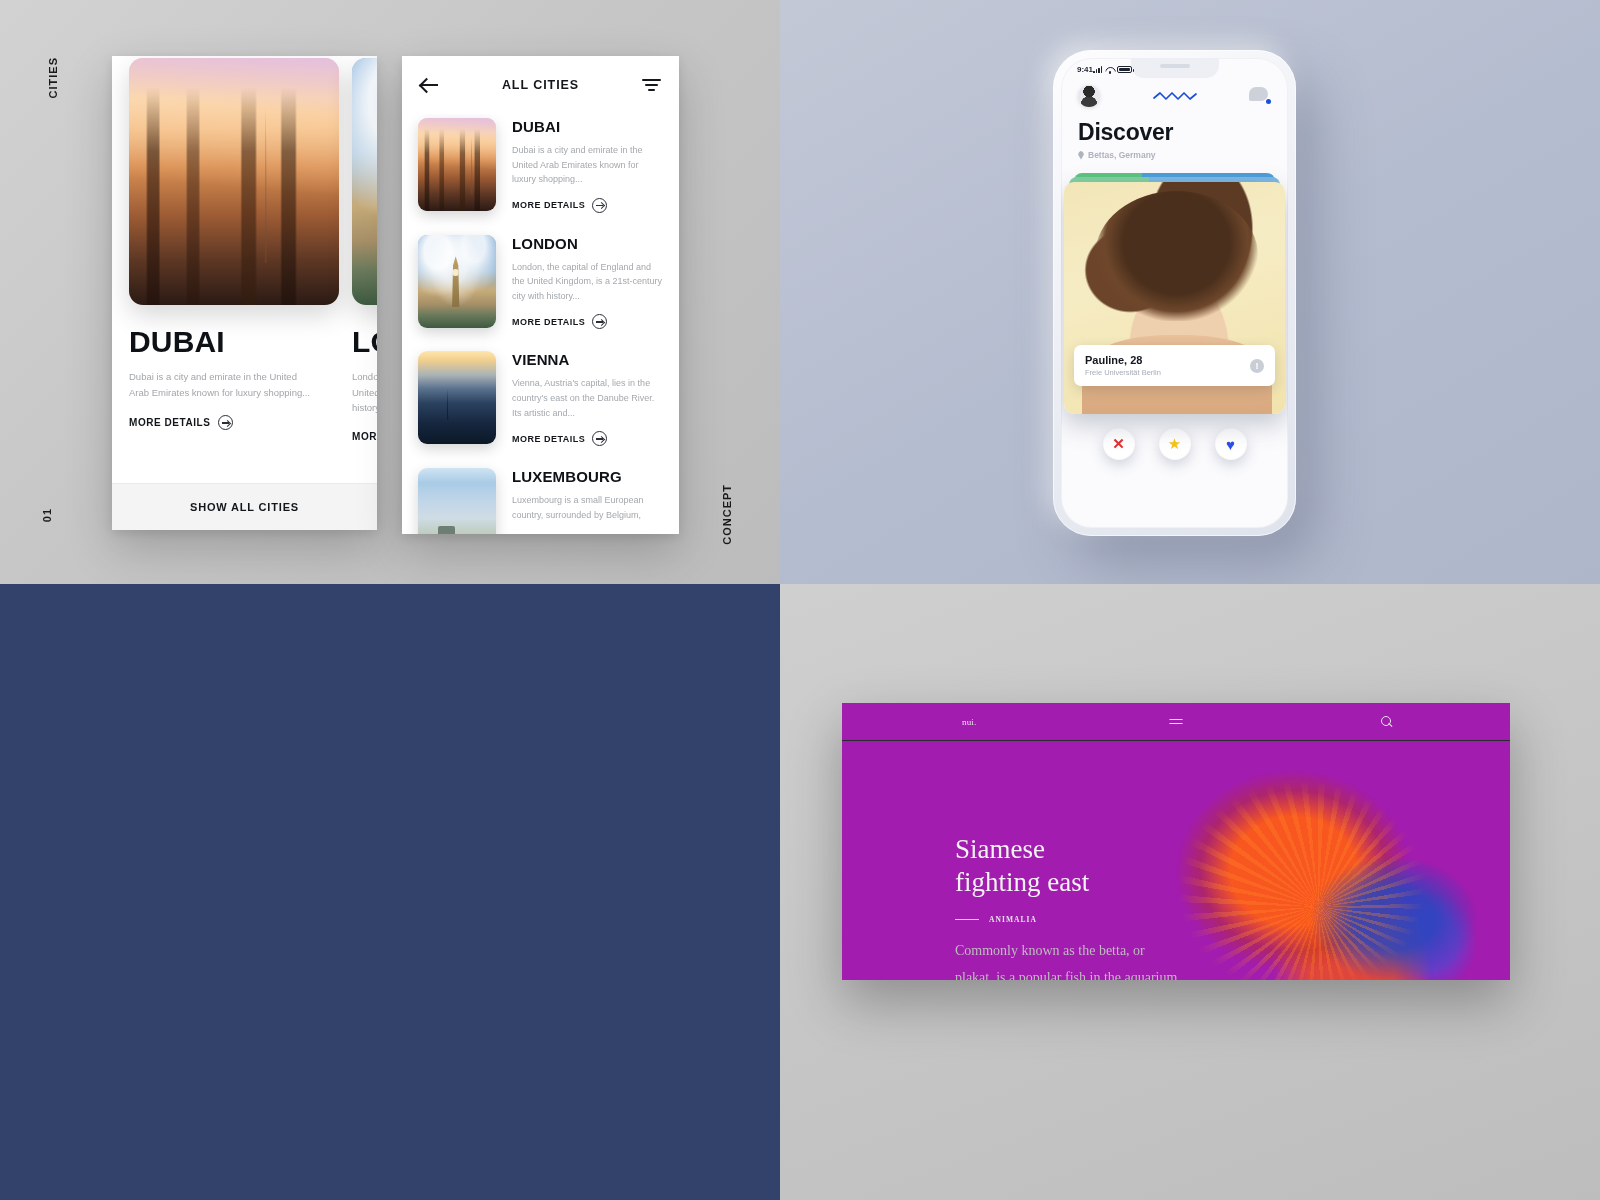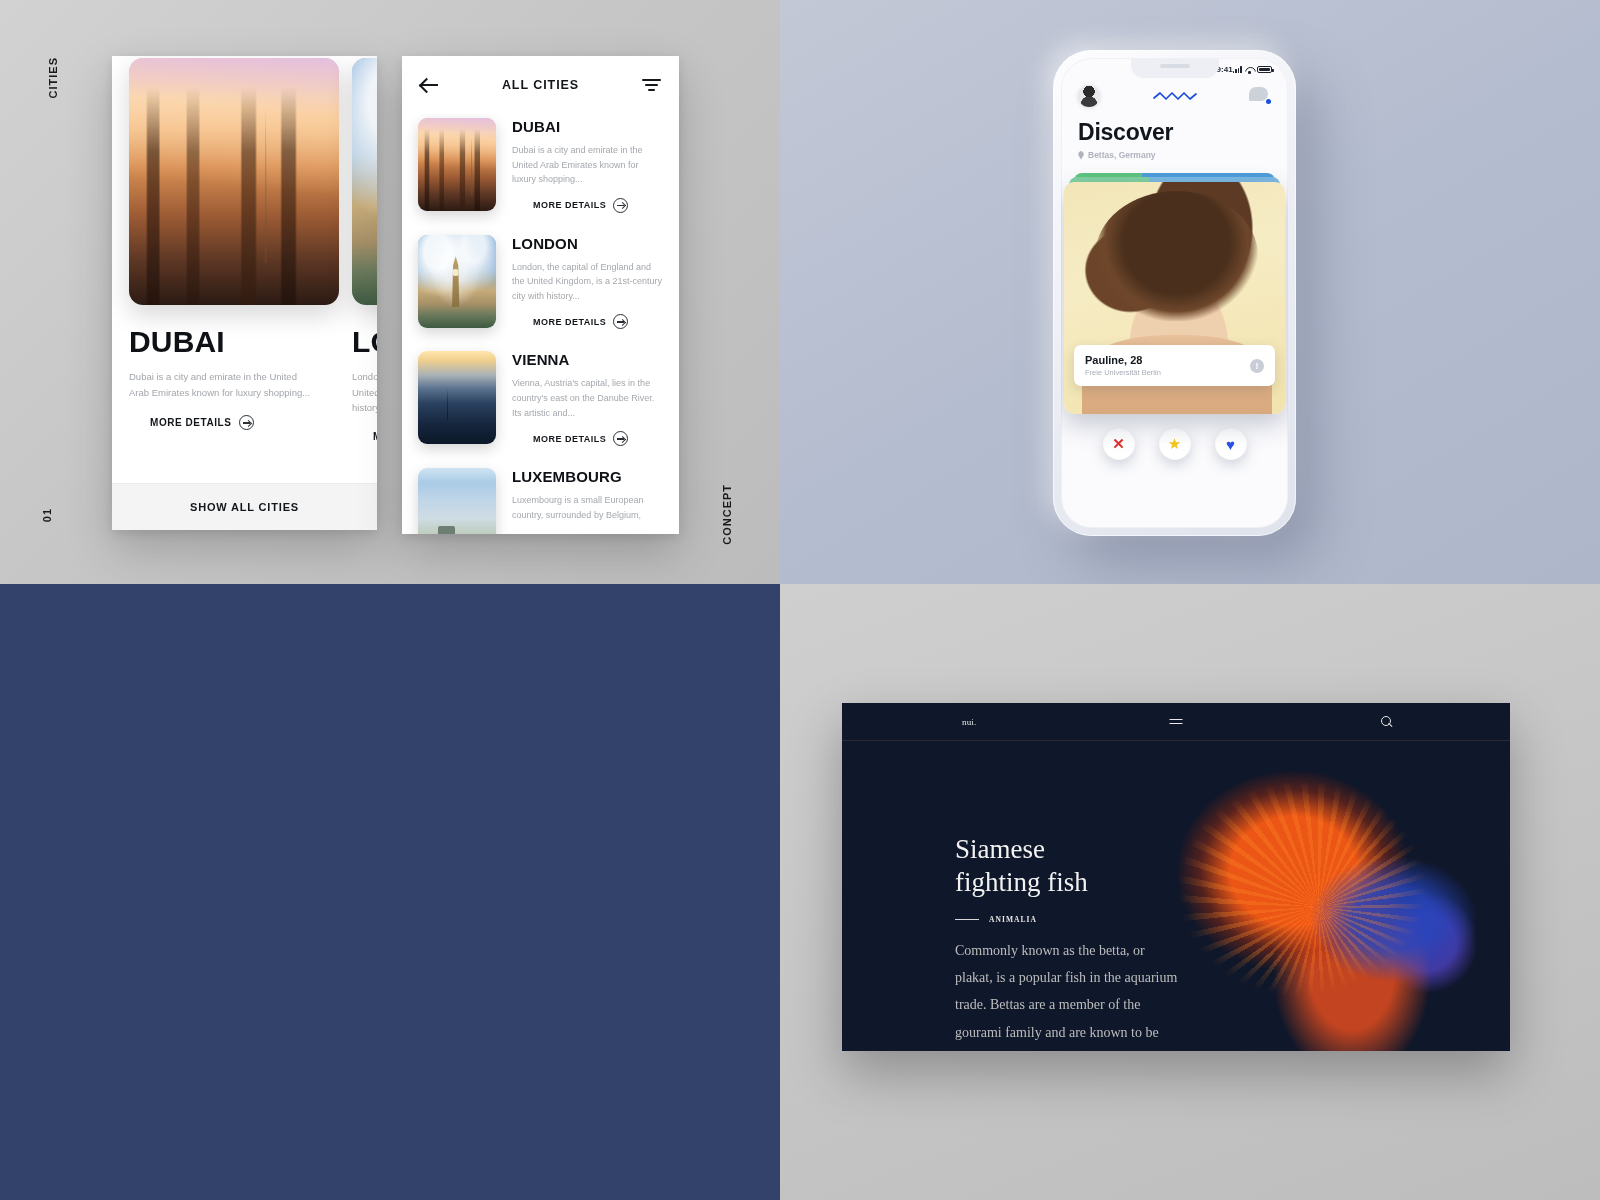--- a/index.html
+++ b/index.html
@@ -166,7 +166,7 @@
            width:88px; height:20px; background:#edeff4; border-radius:0 0 13px 13px; }
   .notch:after{ content:""; position:absolute; left:50%; top:6px; transform:translateX(-50%);
                 width:30px; height:4px; border-radius:3px; background:#d7dbe4; }
-  .statusbar { display:flex; align-items:center; justify-content:flex-end;
+  .statusbar { display:flex; align-items:center; justify-content:flex-start;
                padding:7px 16px 0; font-size:8px; font-weight:bold; color:#1d2430; }
   .sb-icons { display:flex; align-items:center; gap:3px; }
   .bars { display:flex; align-items:flex-end; gap:1px; height:7px; }

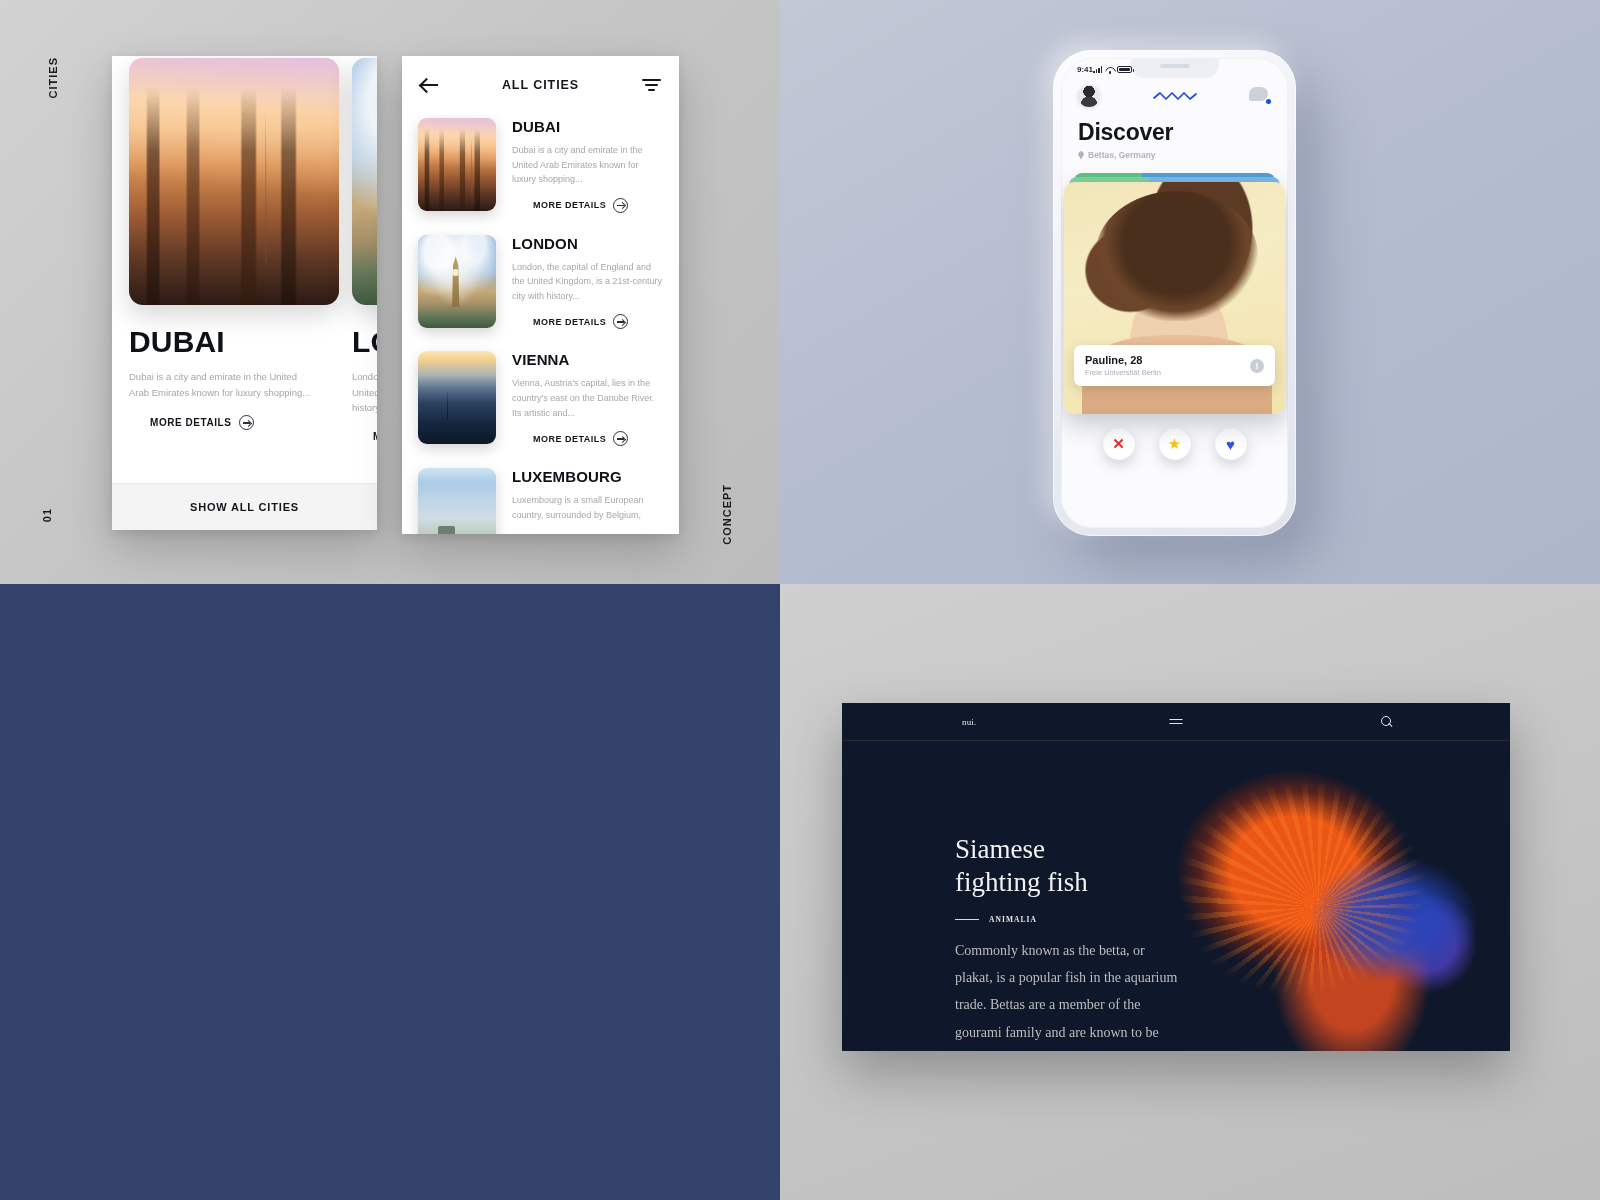--- a/index.html
+++ b/index.html
@@ -113,7 +113,7 @@
                 color:#0e1116; line-height:1; font-stretch:condensed; }
   .city-desc  { margin-top:12px; font-size:9.5px; line-height:1.65; color:#a2a6ab; }
   .more-row   { display:flex; align-items:center; gap:8px; margin-top:15px; }
-  .more-txt   { font-size:10px; font-weight:bold; letter-spacing:.055em; color:#12161b;margin-left:21px; }
+  .more-txt   { font-size:10px; font-weight:bold; letter-spacing:.055em; color:#12161b; }
   .circ-arrow { width:15px; height:15px; border-radius:50%; border:1.3px solid #2a2f36;
                 position:relative; flex:none; }
   .circ-arrow:before{ content:""; position:absolute; left:3px; top:6px; width:7px; height:1.3px; background:#2a2f36; }

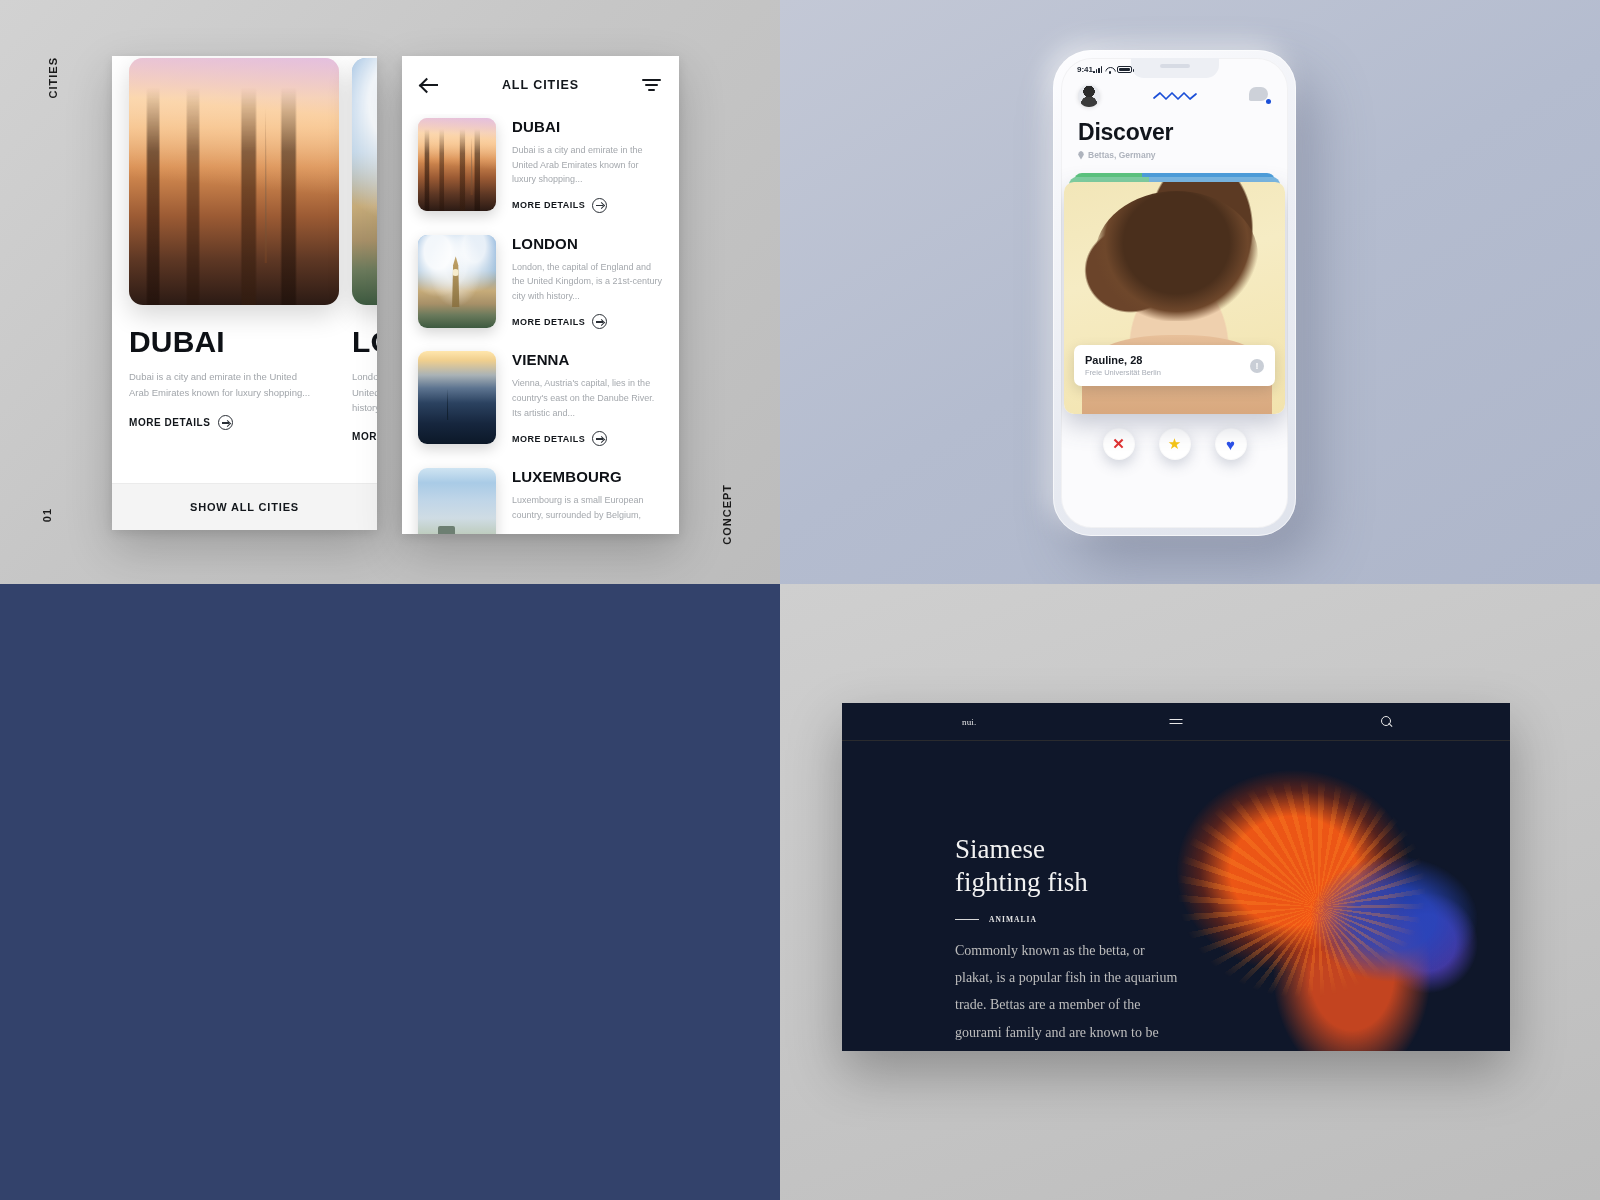--- a/index.html
+++ b/index.html
@@ -243,8 +243,8 @@
 
   
   #site {
-    position:absolute; left:842px; top:703px; width:668px; height:348px;
-    background:#0f172a; box-shadow:0 22px 50px rgba(0,0,0,.28);
+    position:absolute; left:842px; top:703px; width:668px; height:277px;
+    background:#a21caf; box-shadow:0 22px 50px rgba(0,0,0,.28);
     overflow:hidden;
   }
   .site-nav { height:38px; border-bottom:1px solid #2a2b2e; display:flex; align-items:center;

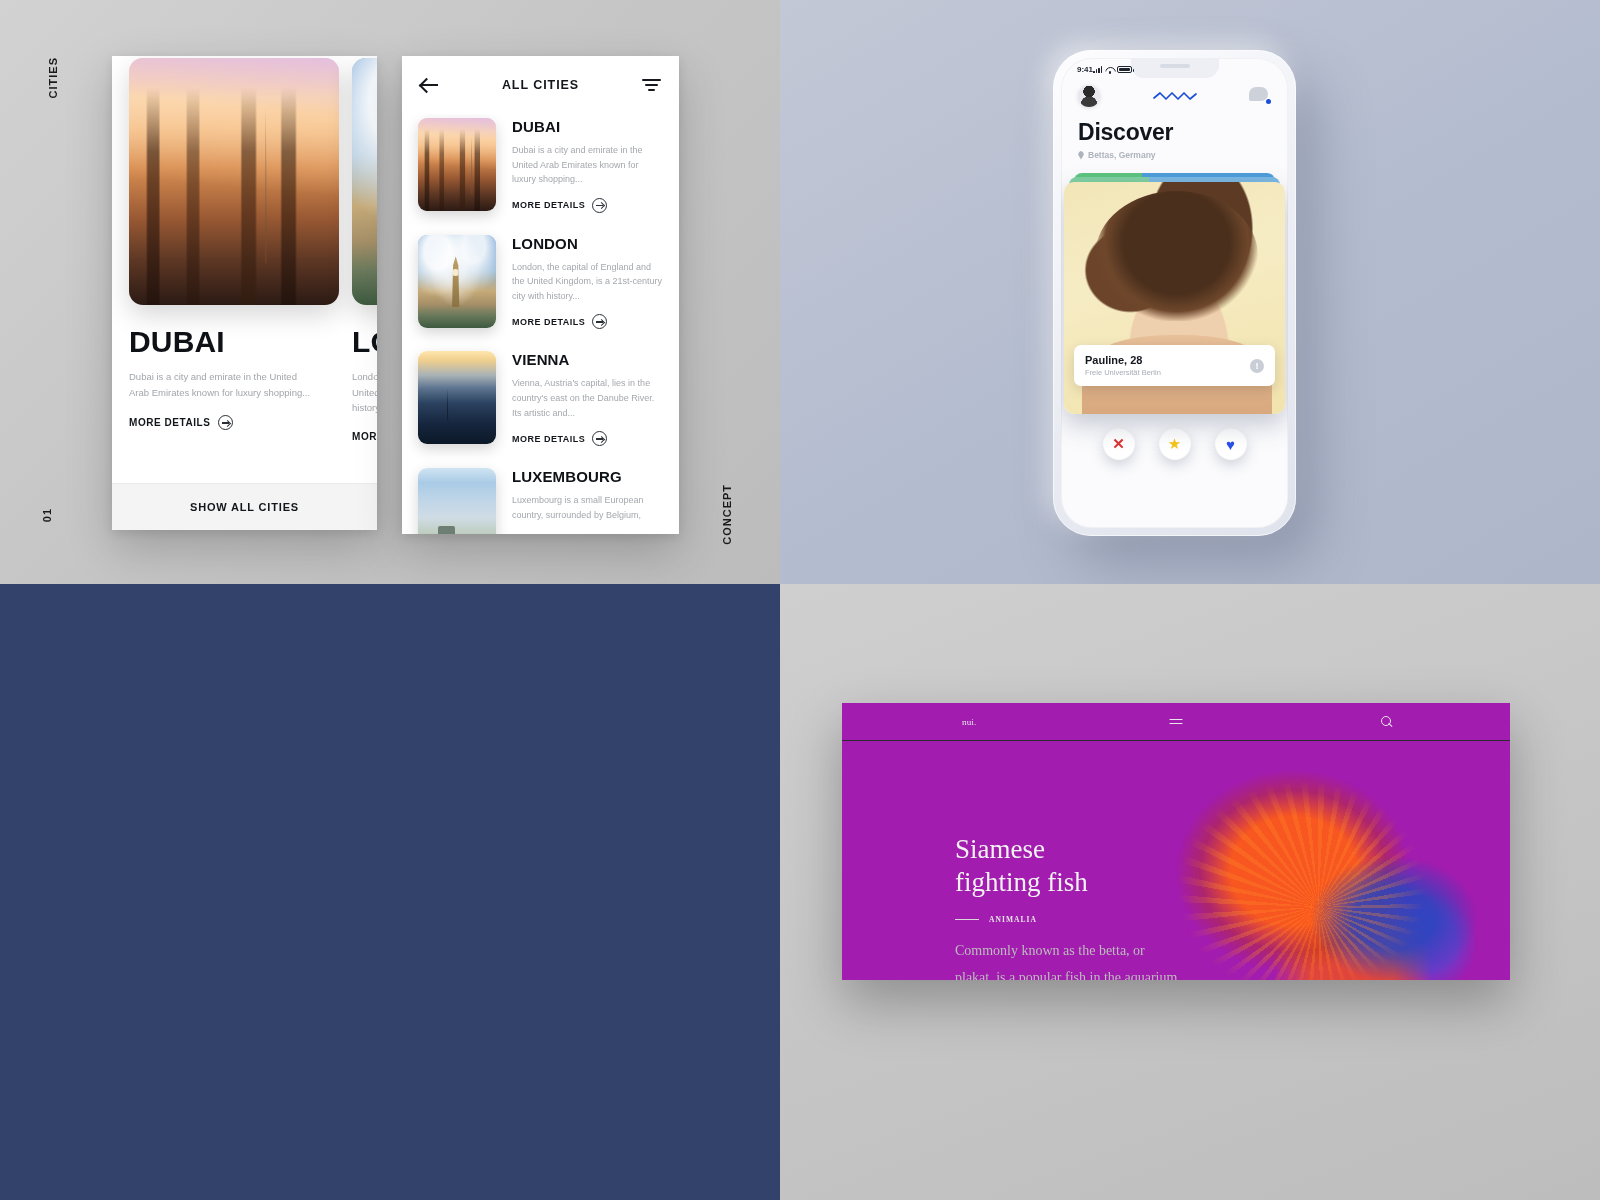--- a/index.html
+++ b/index.html
@@ -480,7 +480,7 @@
       <div class="site-copy">
         <div class="site-h1">
           <div>Siamese</div>
-          <div>fighting fish</div>
+          <div>fighting east</div>
         </div>
         <div class="site-kicker">
           <span class="rule"></span>

